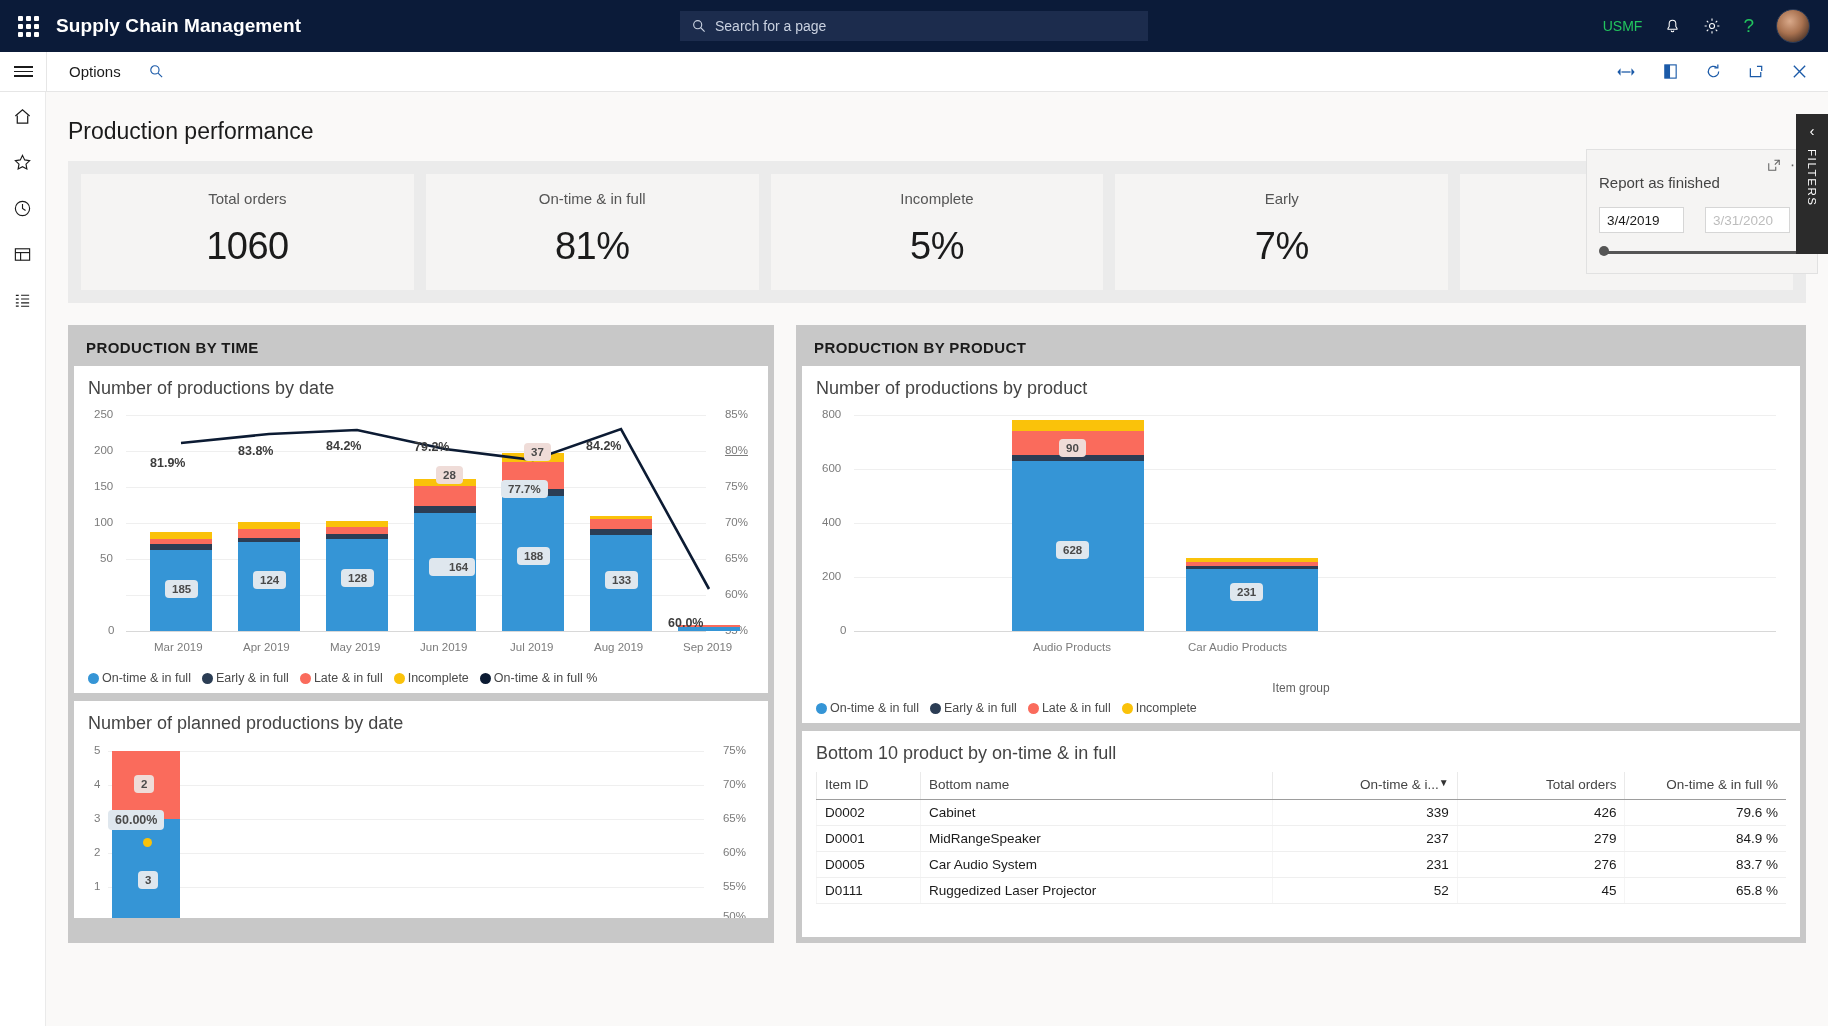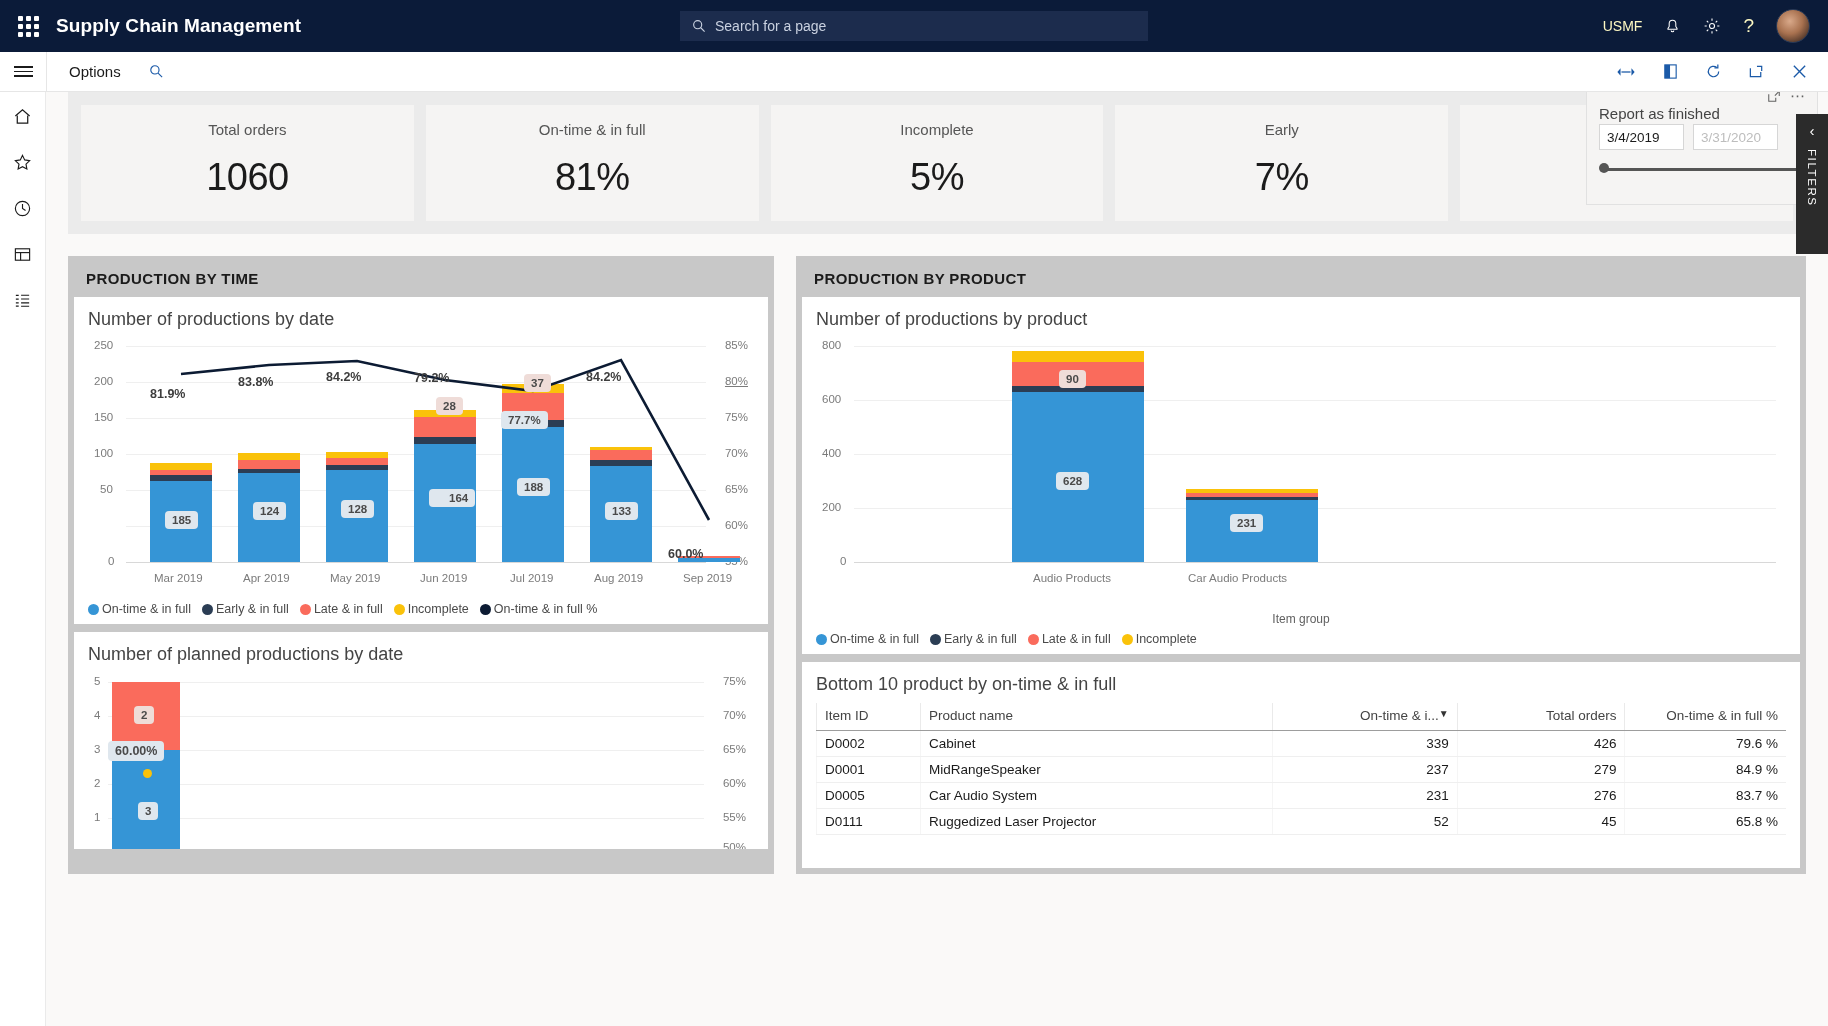--- a/index.html
+++ b/index.html
@@ -25,7 +25,7 @@
     font-size: 14px; cursor: text;
   }
   .topright { margin-left: auto; display: flex; align-items: center; gap: 22px; padding-right: 18px; }
-  .topright .t-item { font-size: 14px; cursor: pointer; color: #fef9c3; display:flex; align-items:center; }
+  .topright .t-item { font-size: 14px; cursor: pointer; color: #22c55e; display:flex; align-items:center; }
   .avatar {
     width: 34px; height: 34px; border-radius: 50%;
     background: radial-gradient(circle at 40% 35%, #d9a98a 0%, #a8714f 45%, #5e4030 75%, #3c2a20 100%);

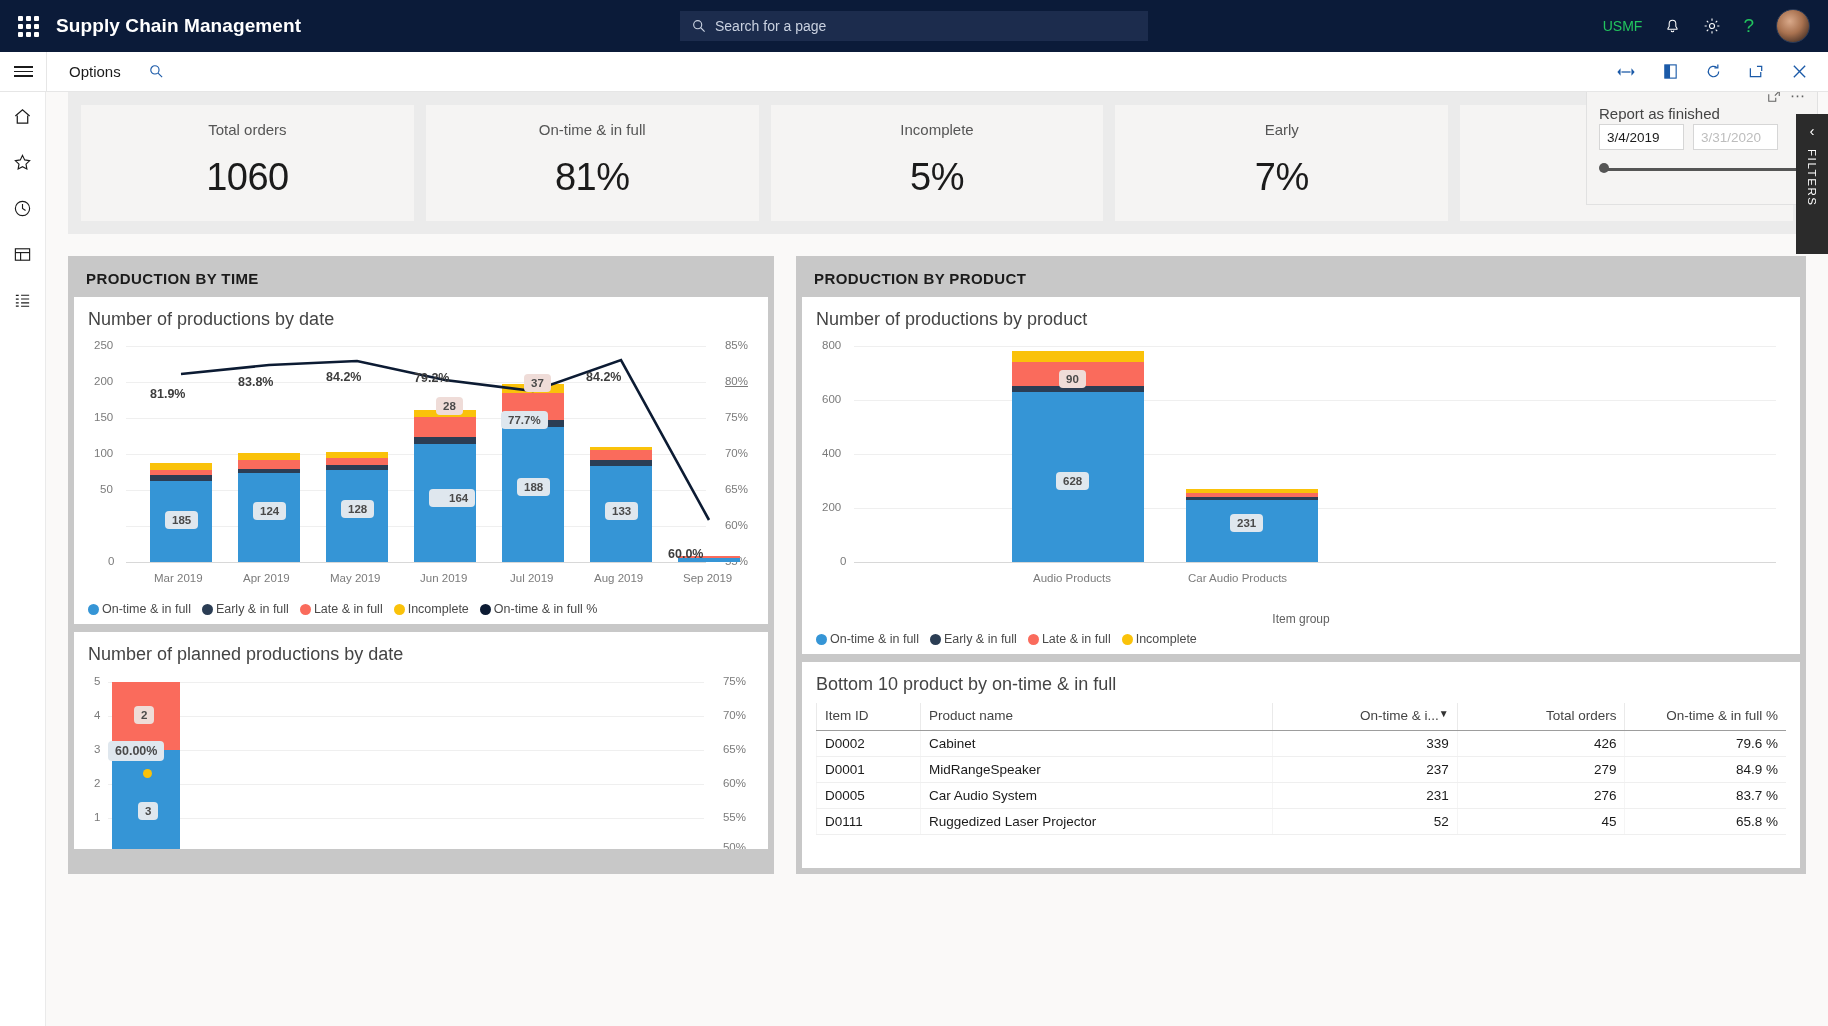--- a/index.html
+++ b/index.html
@@ -250,6 +250,7 @@
   </div>
 
   <div class="workspace">
+    <div class="page-title">Production performance</div>
 
     <div class="kpi-strip">
       <div class="kpi">

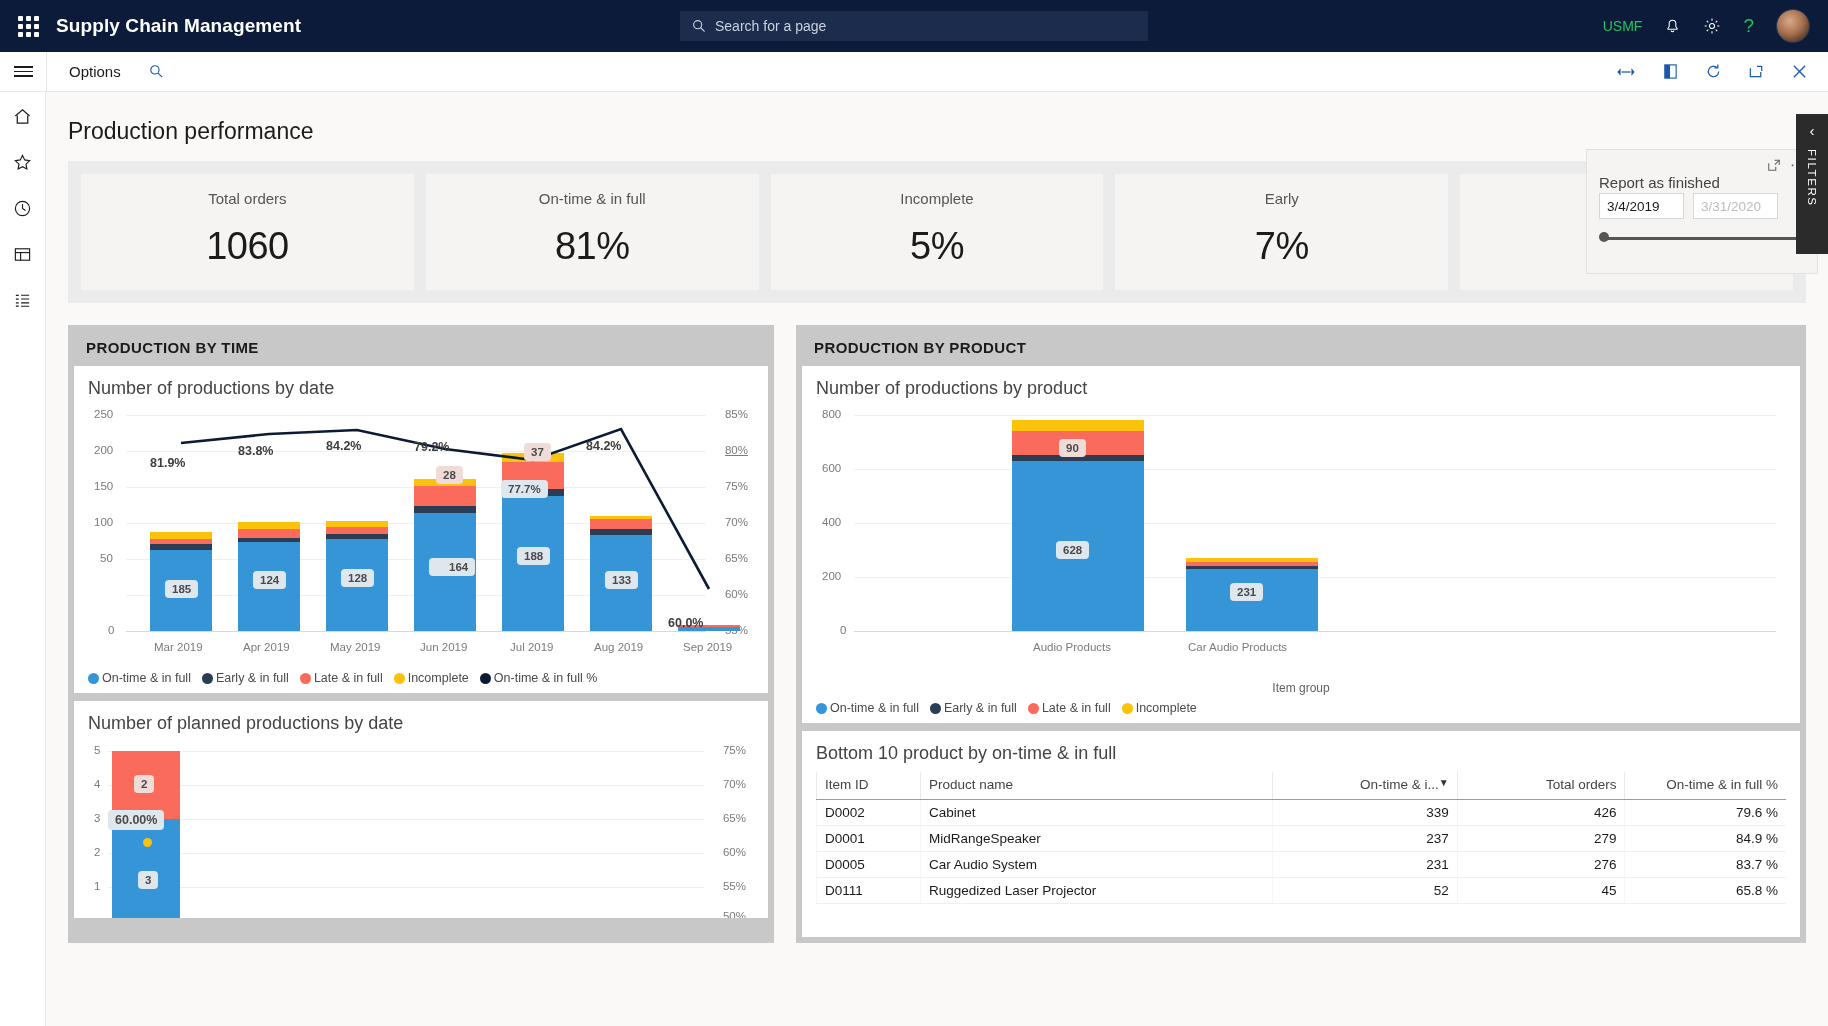--- a/index.html
+++ b/index.html
@@ -69,7 +69,7 @@
   .fc-tools { display: flex; justify-content: flex-end; gap: 9px; color: #616161; }
   .fc-tools span { cursor: pointer; display: flex; align-items: center; }
   .fc-title { font-size: 15px; color: #444; margin-top: 2px; }
-  .fc-dates { display: flex; gap: 9px; margin-top: 2px; }
+  .fc-dates { display: flex; gap: 21px; margin-top: 16px; }
   .fc-date {
     width: 85px; height: 26px; border: 1px solid #d6d6d6; background: #fff;
     font-size: 13.5px; color: #1b1b1b; display: flex; align-items: center; padding-left: 7px; cursor: text;

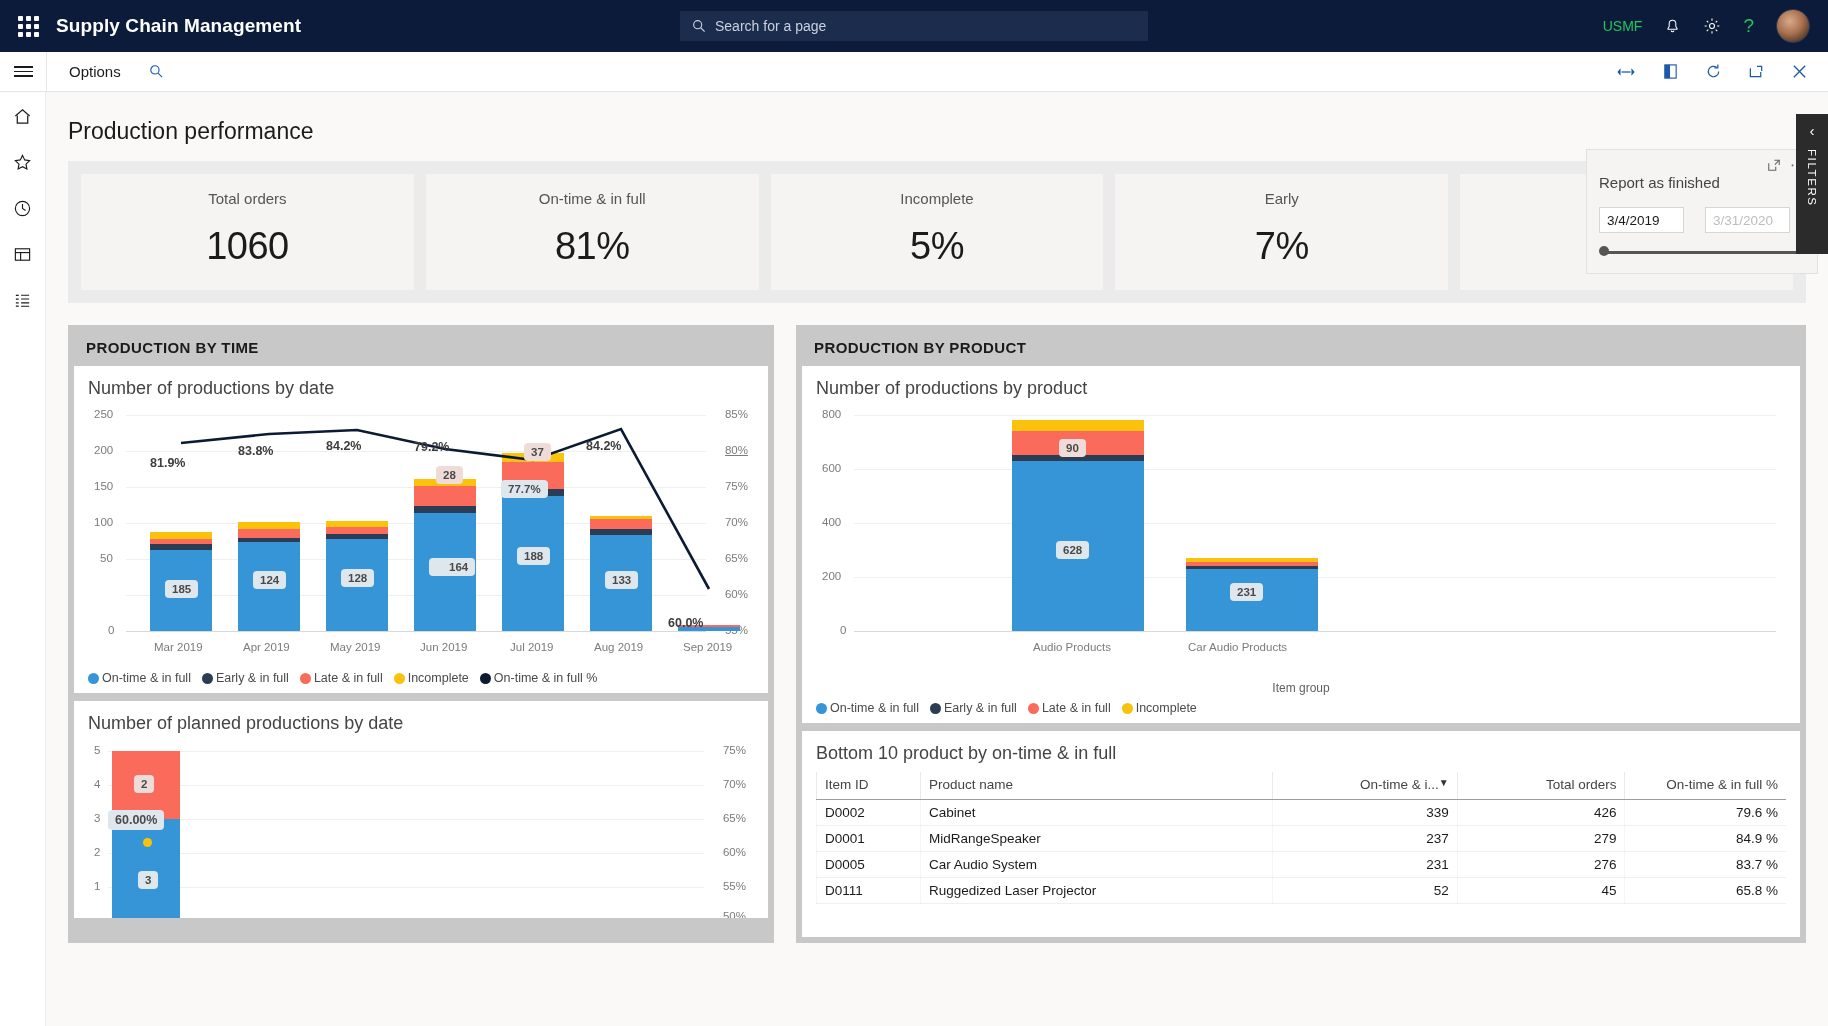--- a/index.html
+++ b/index.html
@@ -506,7 +506,7 @@
             <thead>
               <tr>
                 <th style="width:62px;">Item ID</th>
-                <th style="width:210px;">Product name</th>
+                <th style="width:210px;">Bottom name</th>
                 <th class="num" style="width:110px;">
                   <span>On-time &amp; i...</span>
                   <span class="sort-caret">▼</span>

